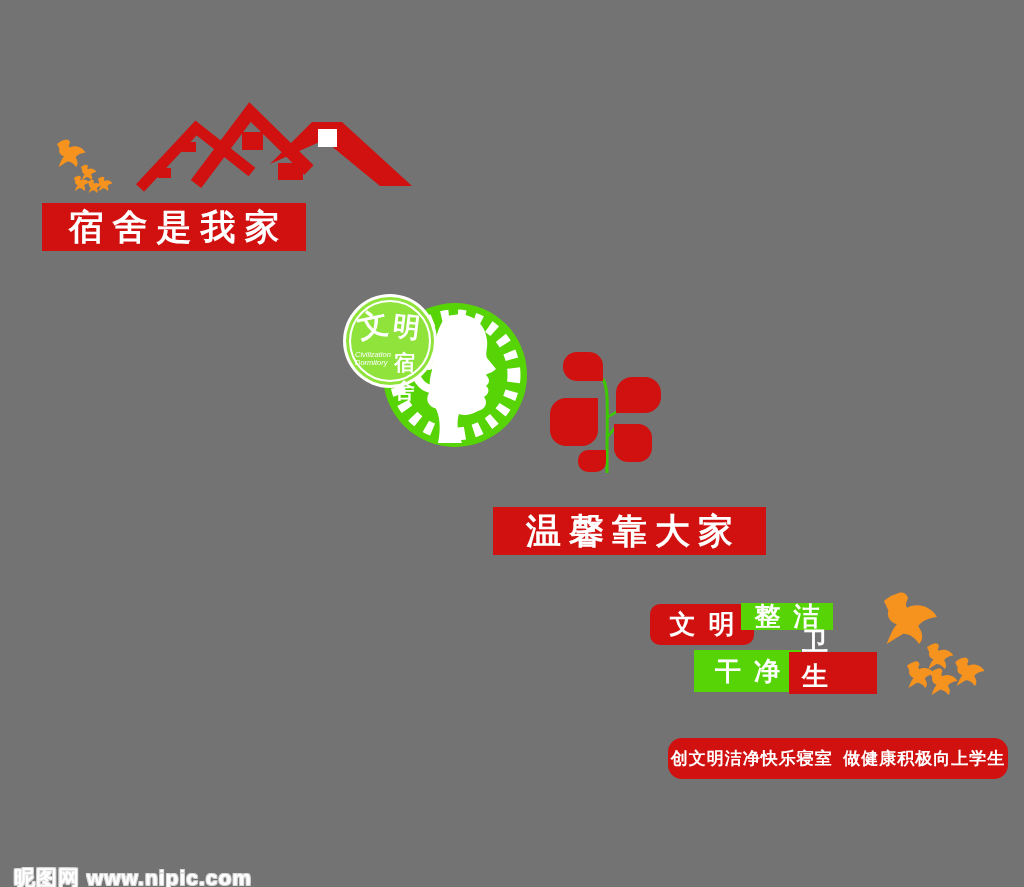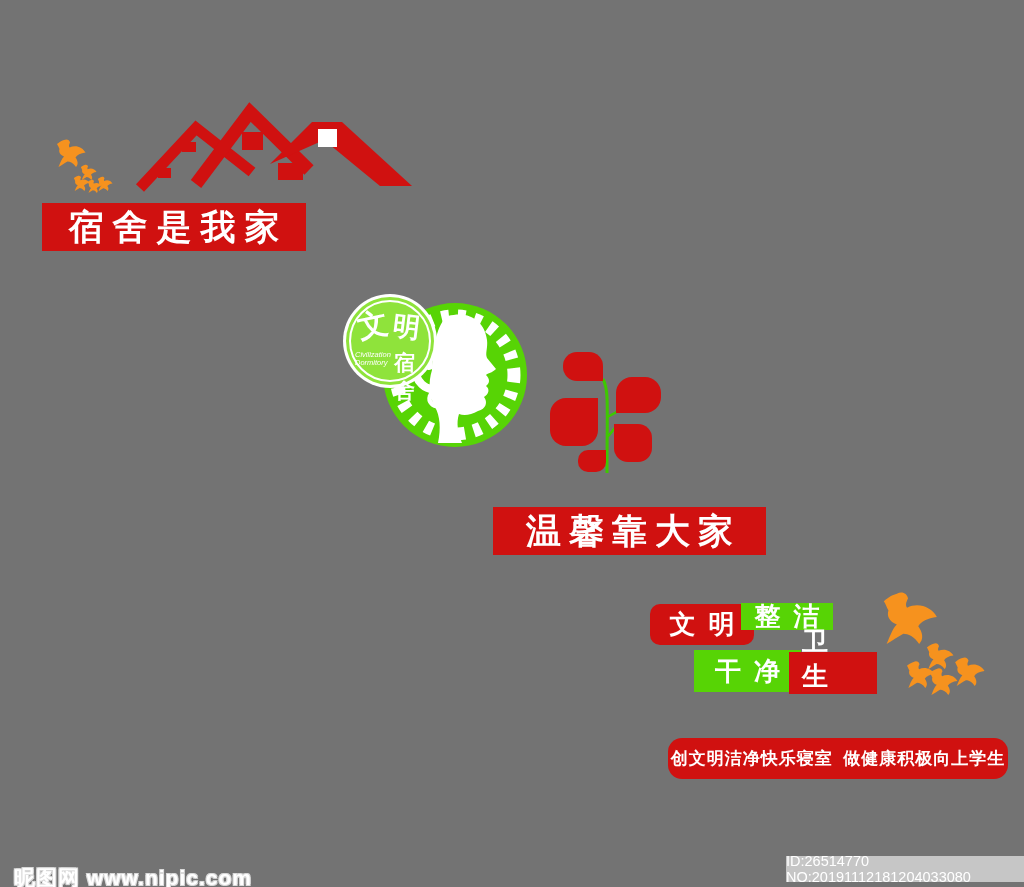--- a/index.html
+++ b/index.html
@@ -185,9 +185,6 @@
 
 
   <div id="watermark" class="abs">昵图网 www.nipic.com</div>
-  <div id="id-bar" class="abs">
-    <span>ID:26514770 NO:20191112181204033080</span>
-  </div>
 
 </div>
 

